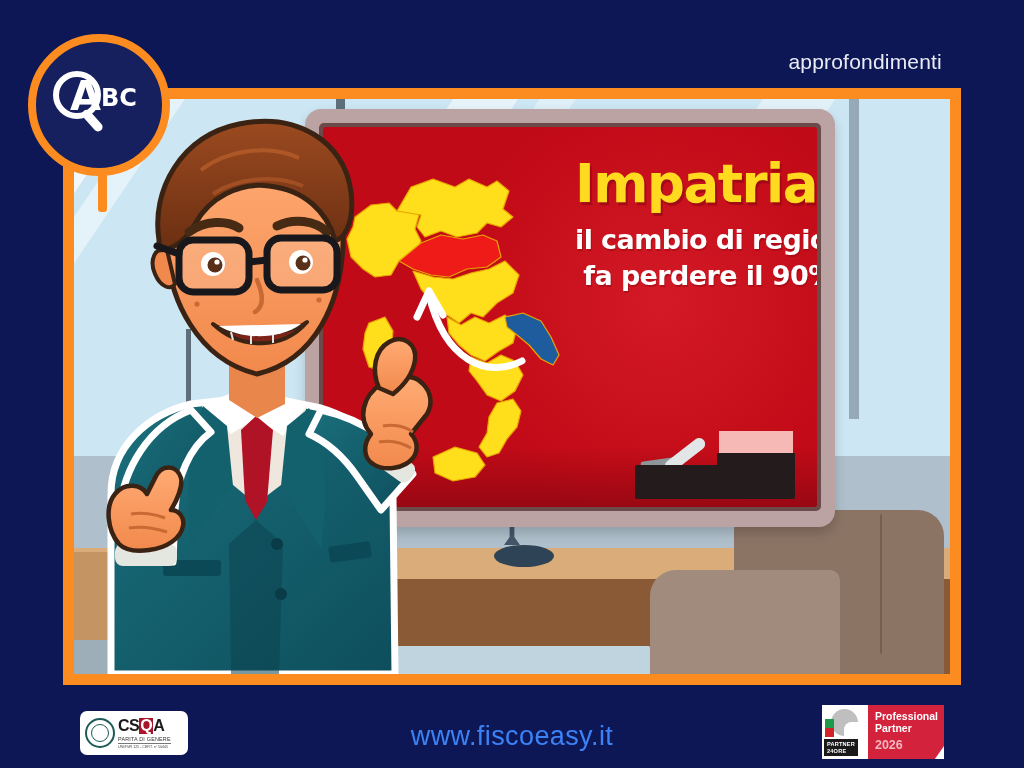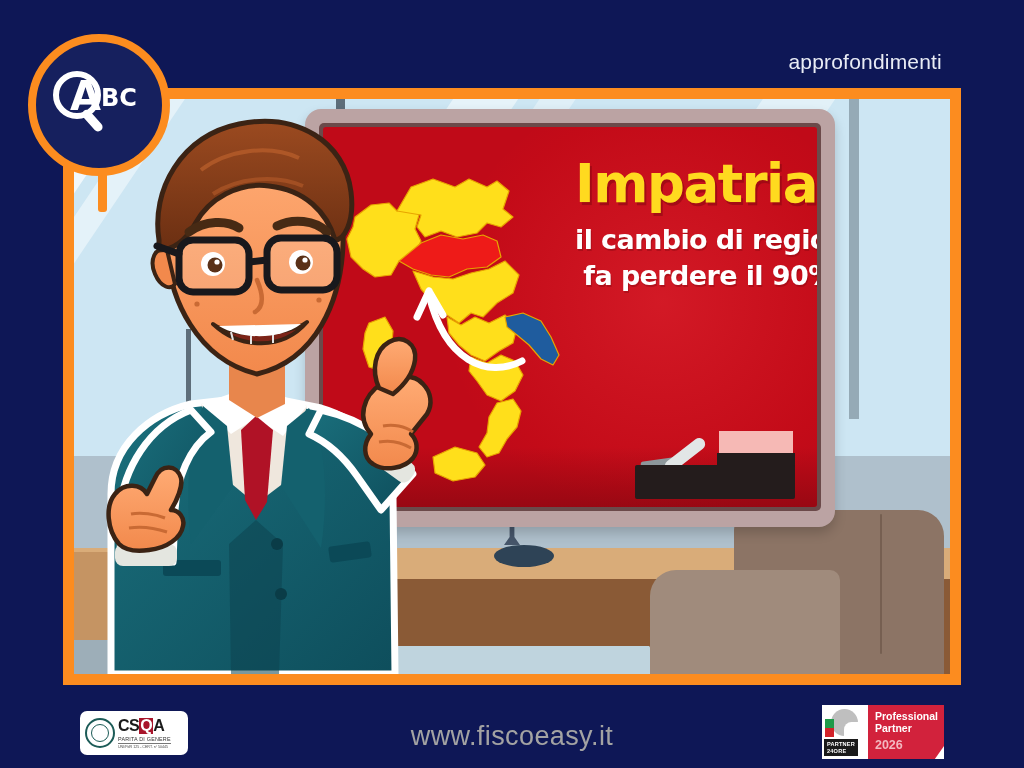--- a/index.html
+++ b/index.html
@@ -106,7 +106,7 @@
   .footer{ position:absolute; left:0; bottom:0; width:1024px; height:71px; z-index:40; }
   .site-url{
     position:absolute; left:0; right:0; top:24px; text-align:center;
-    color:#a3a3a3; font-size:27px; letter-spacing:.4px;
+    color:#3b82f6; font-size:27px; letter-spacing:.4px;
   }
   
   .csqa{

